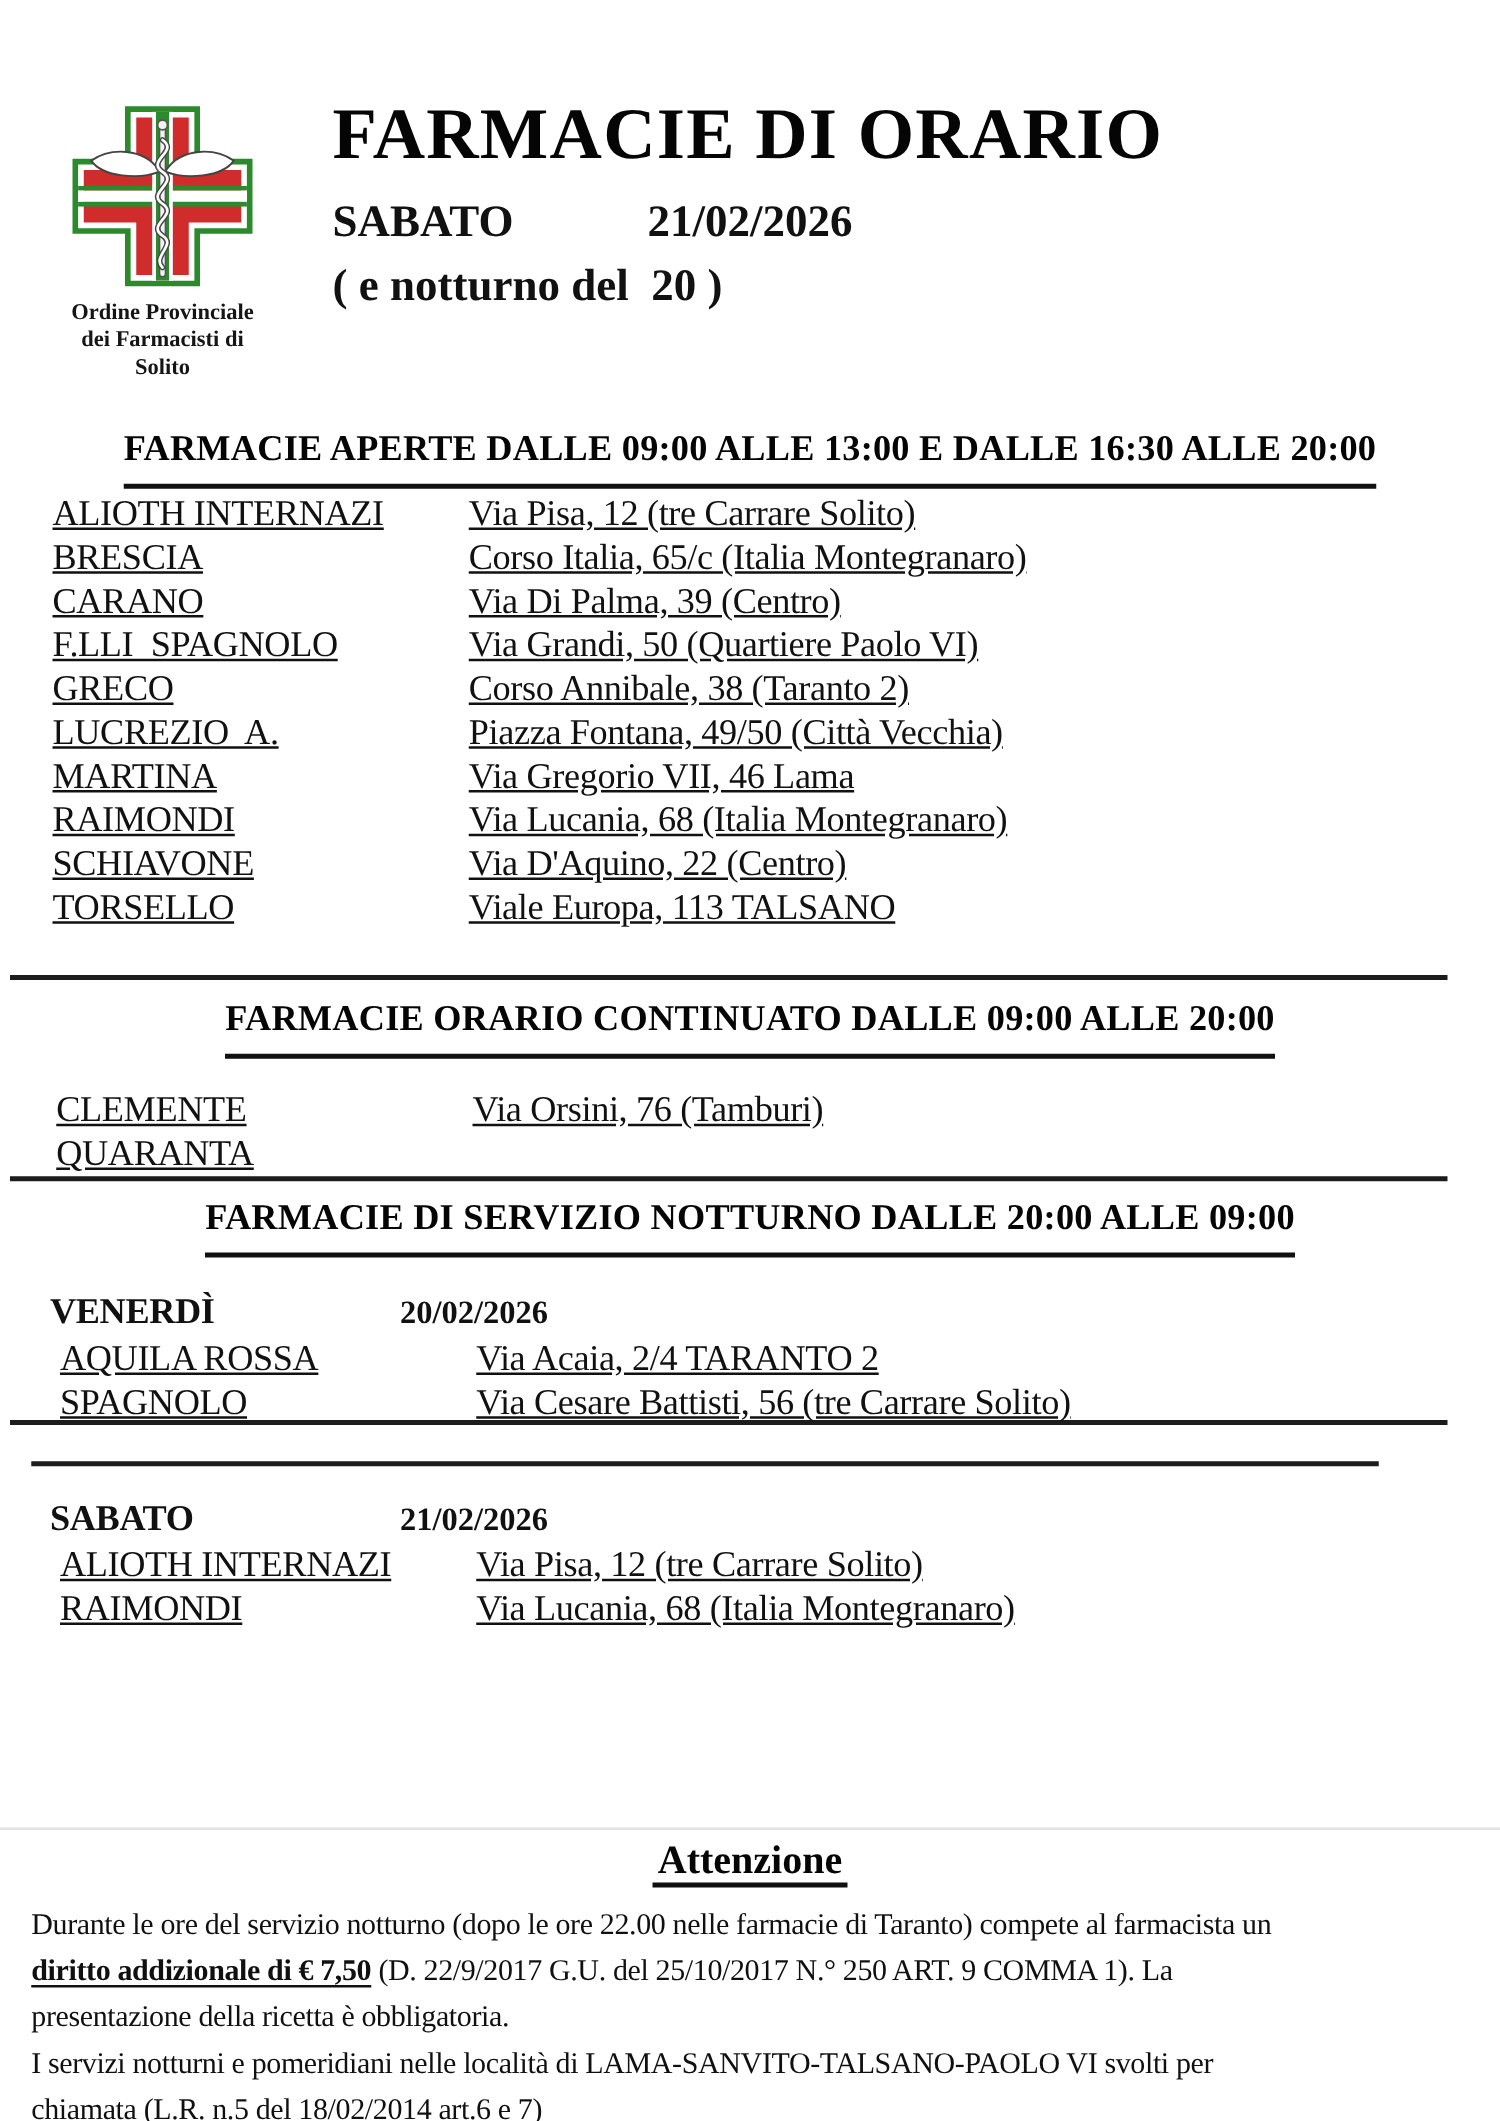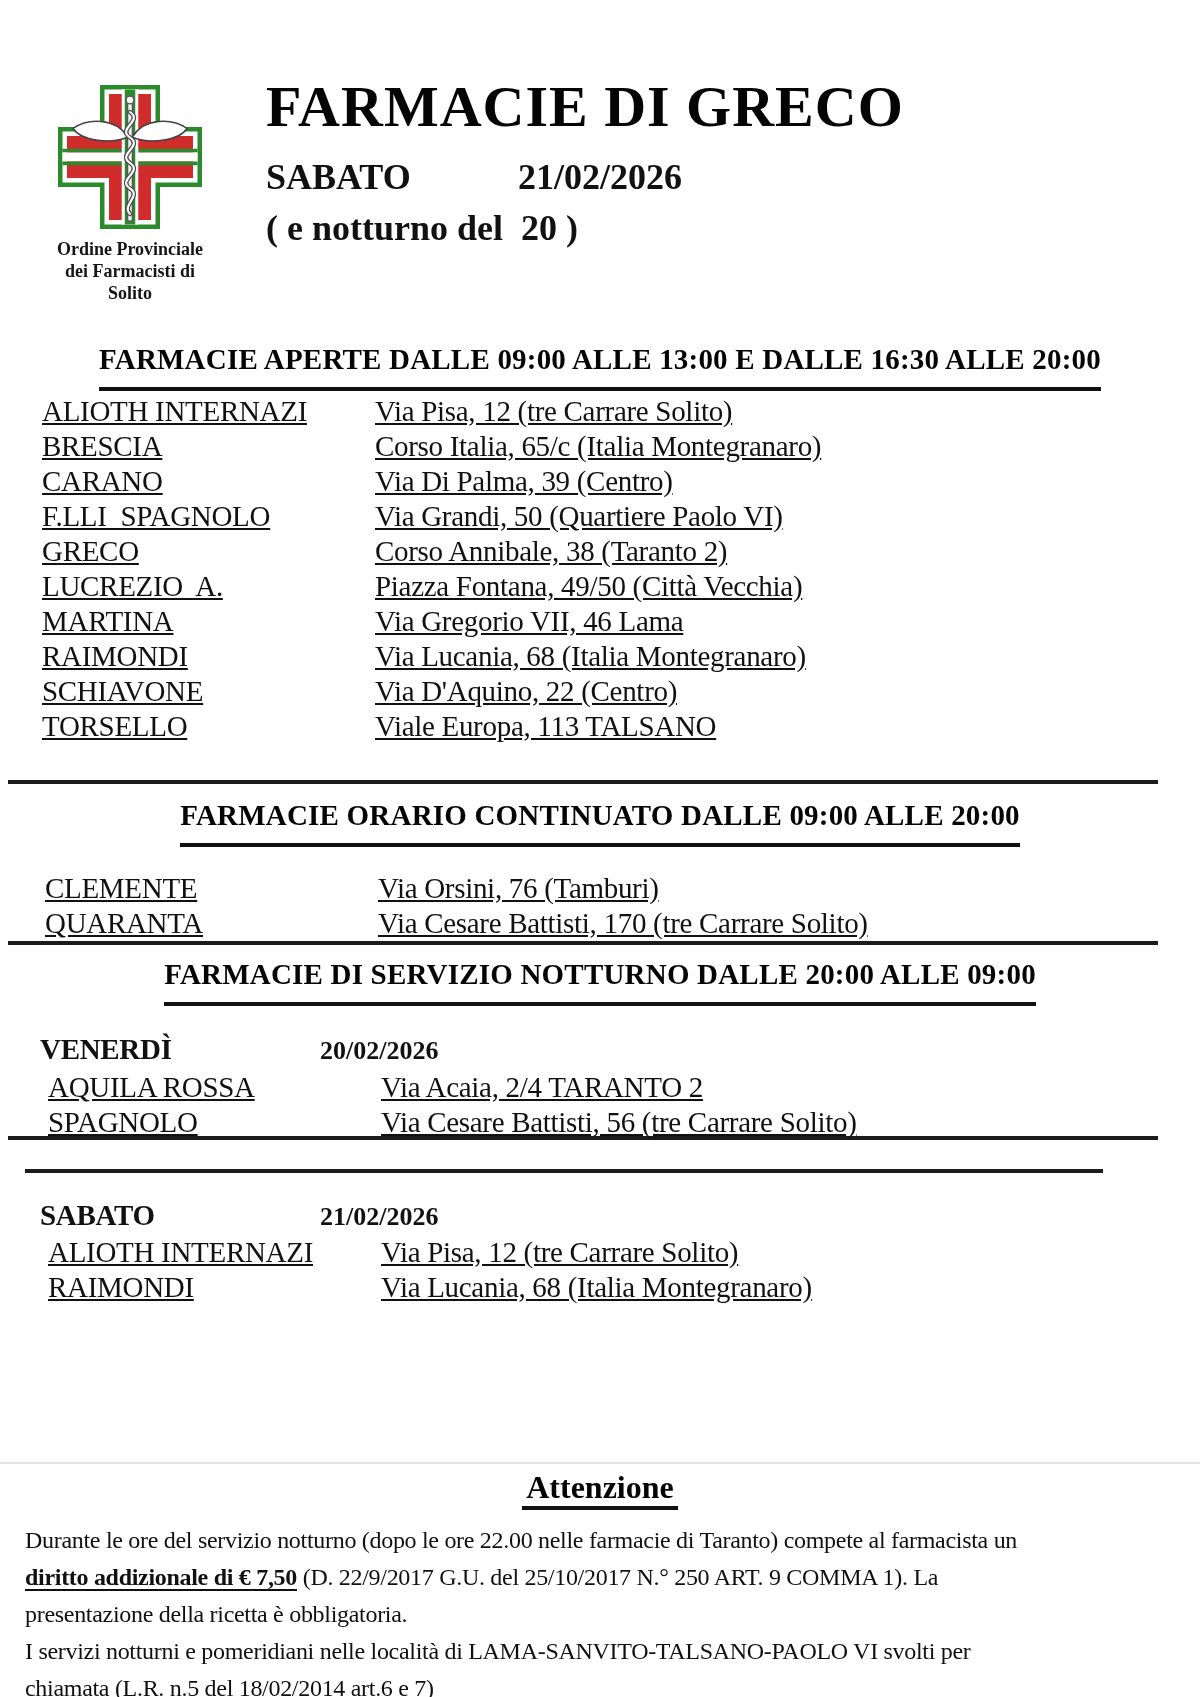--- a/index.html
+++ b/index.html
@@ -130,7 +130,7 @@
 </div>
 
 <div class="header-block">
-  <div class="doc-title">FARMACIE DI GRECO</div>
+  <div class="doc-title">FARMACIE DI ORARIO</div>
   <div class="doc-subtitle">
     <span class="day-cell">SABATO</span>
     <span>21/02/2026</span>

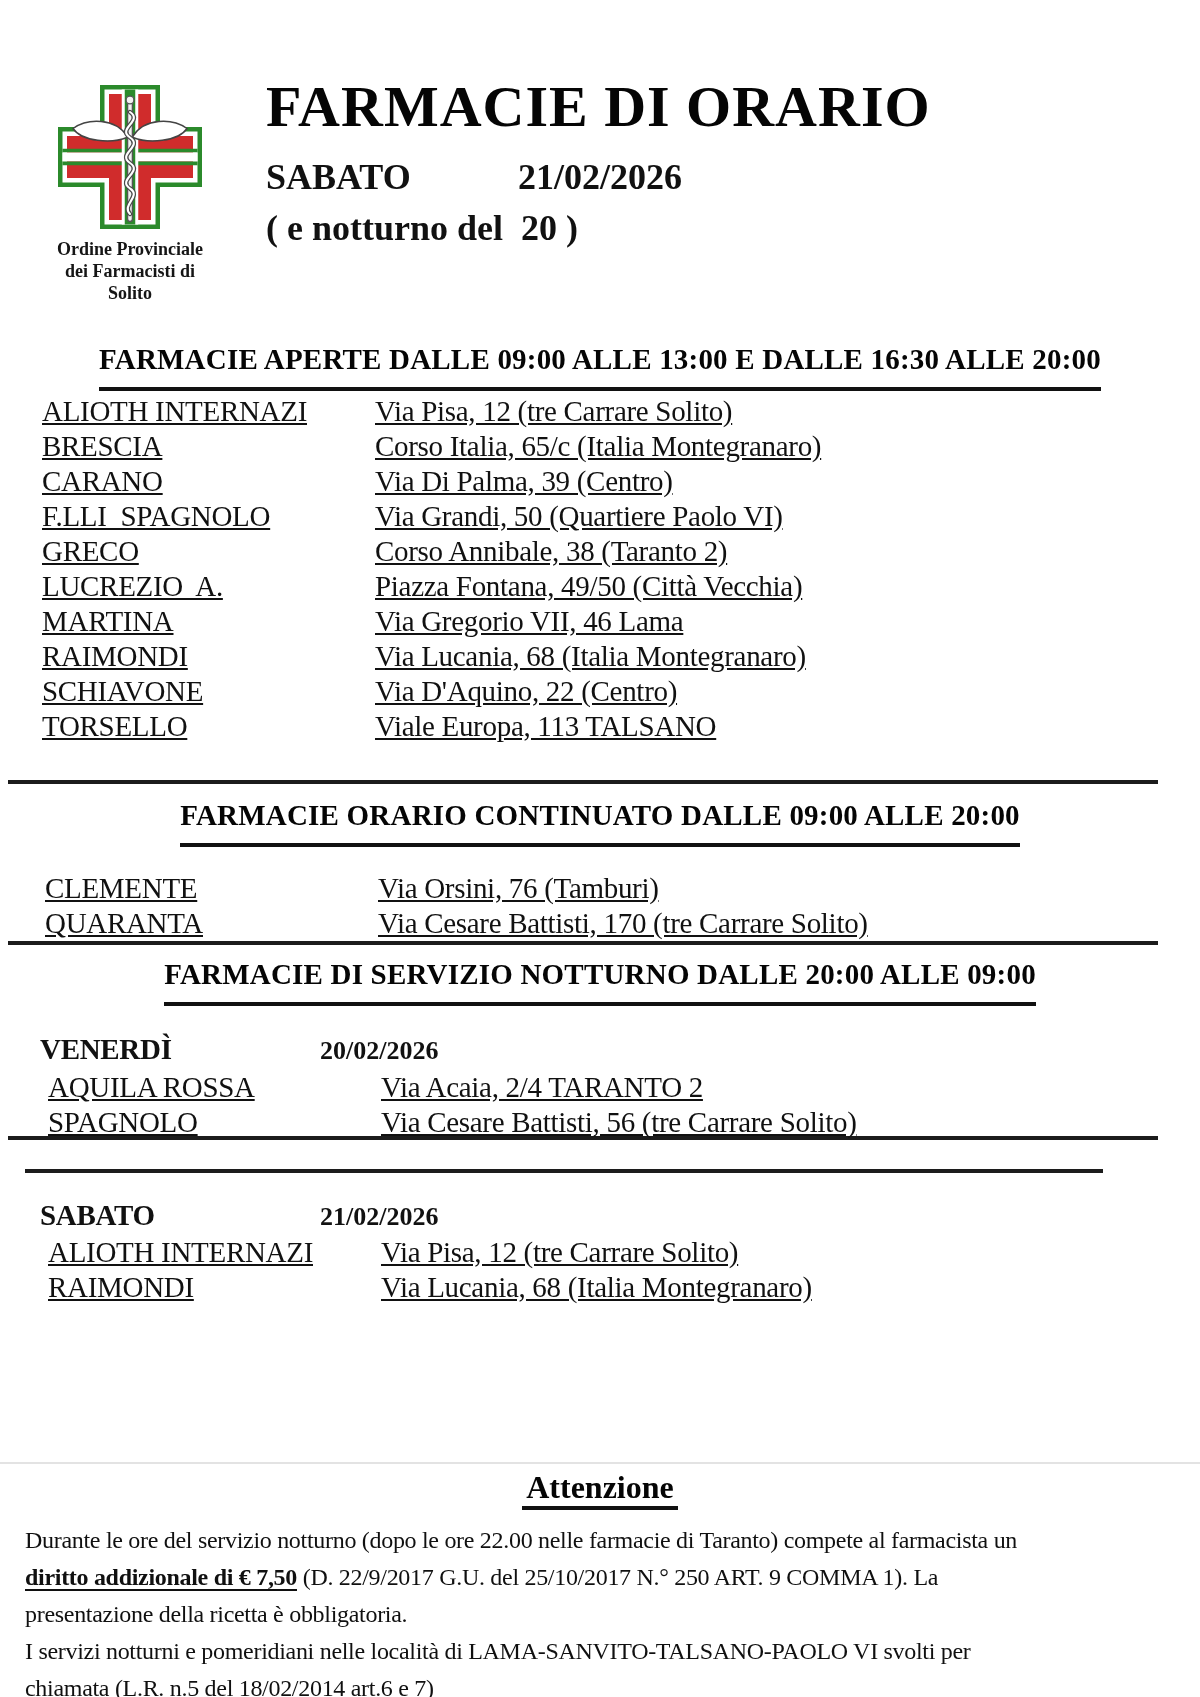--- a/index.html
+++ b/index.html
@@ -196,7 +196,6 @@
     </div>
     <div class="ph-row">
       <span class="ph-name">QUARANTA</span>
-      <span class="ph-addr">Via Cesare Battisti, 170 (tre Carrare Solito)</span>
     </div>
   </div>
 

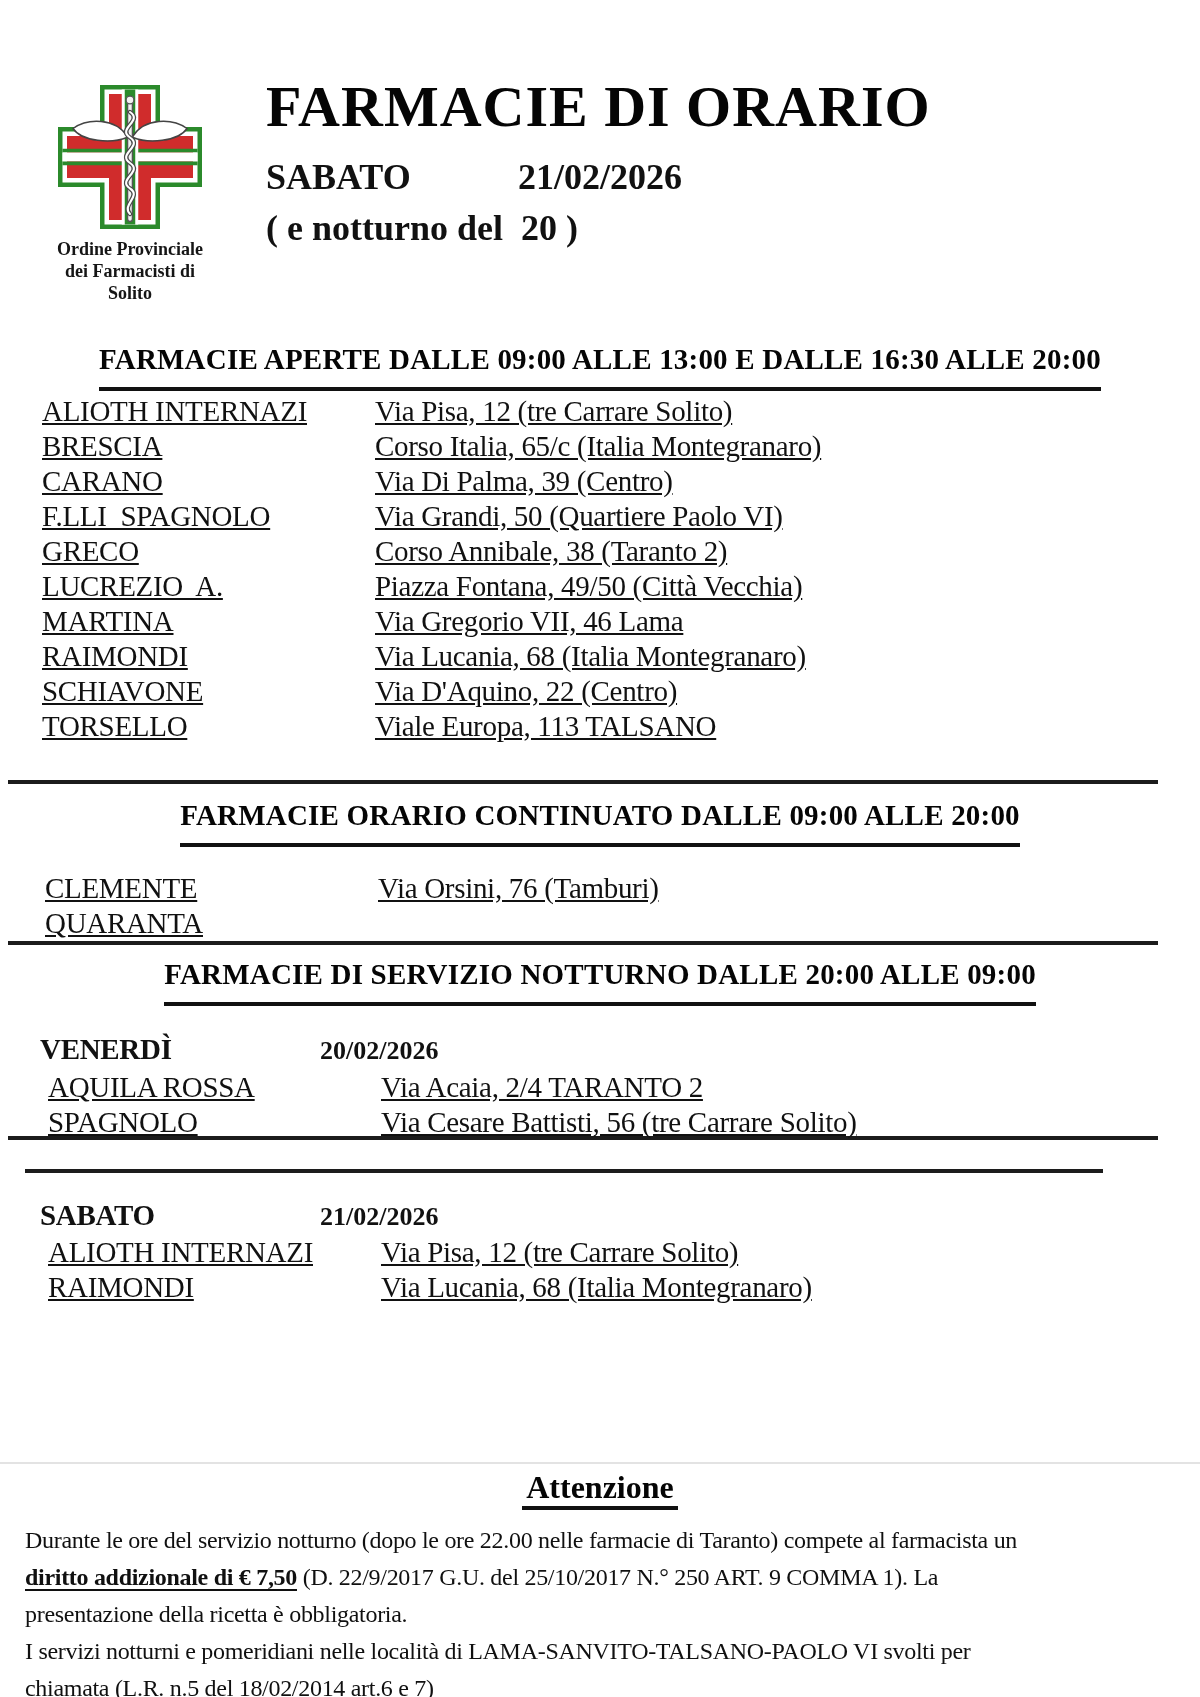--- a/index.html
+++ b/index.html
@@ -203,7 +203,7 @@
 
   <div class="sec-heading" style="margin-top:13px;">FARMACIE DI SERVIZIO NOTTURNO DALLE 20:00 ALLE 09:00</div>
 
-  <div class="day-row" style="margin-top:26px;">
+  <div class="day-row" style="margin-top:26px;align-items:flex-end;">
     <span class="day-name">VENERDÌ</span>
     <span class="day-date">20/02/2026</span>
   </div>

